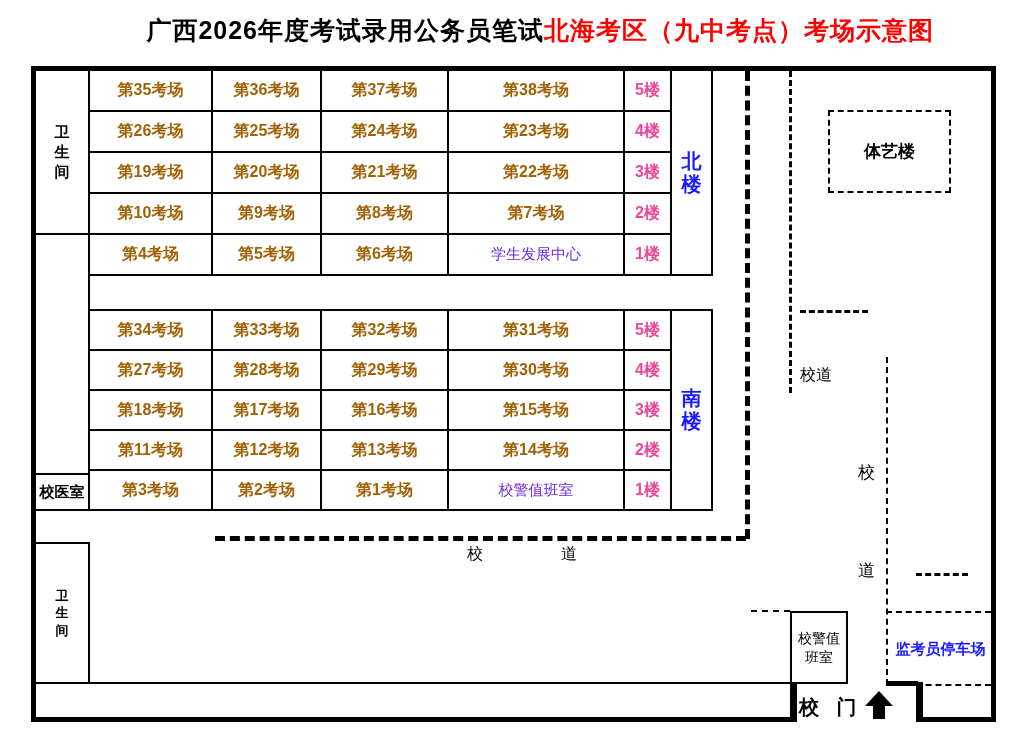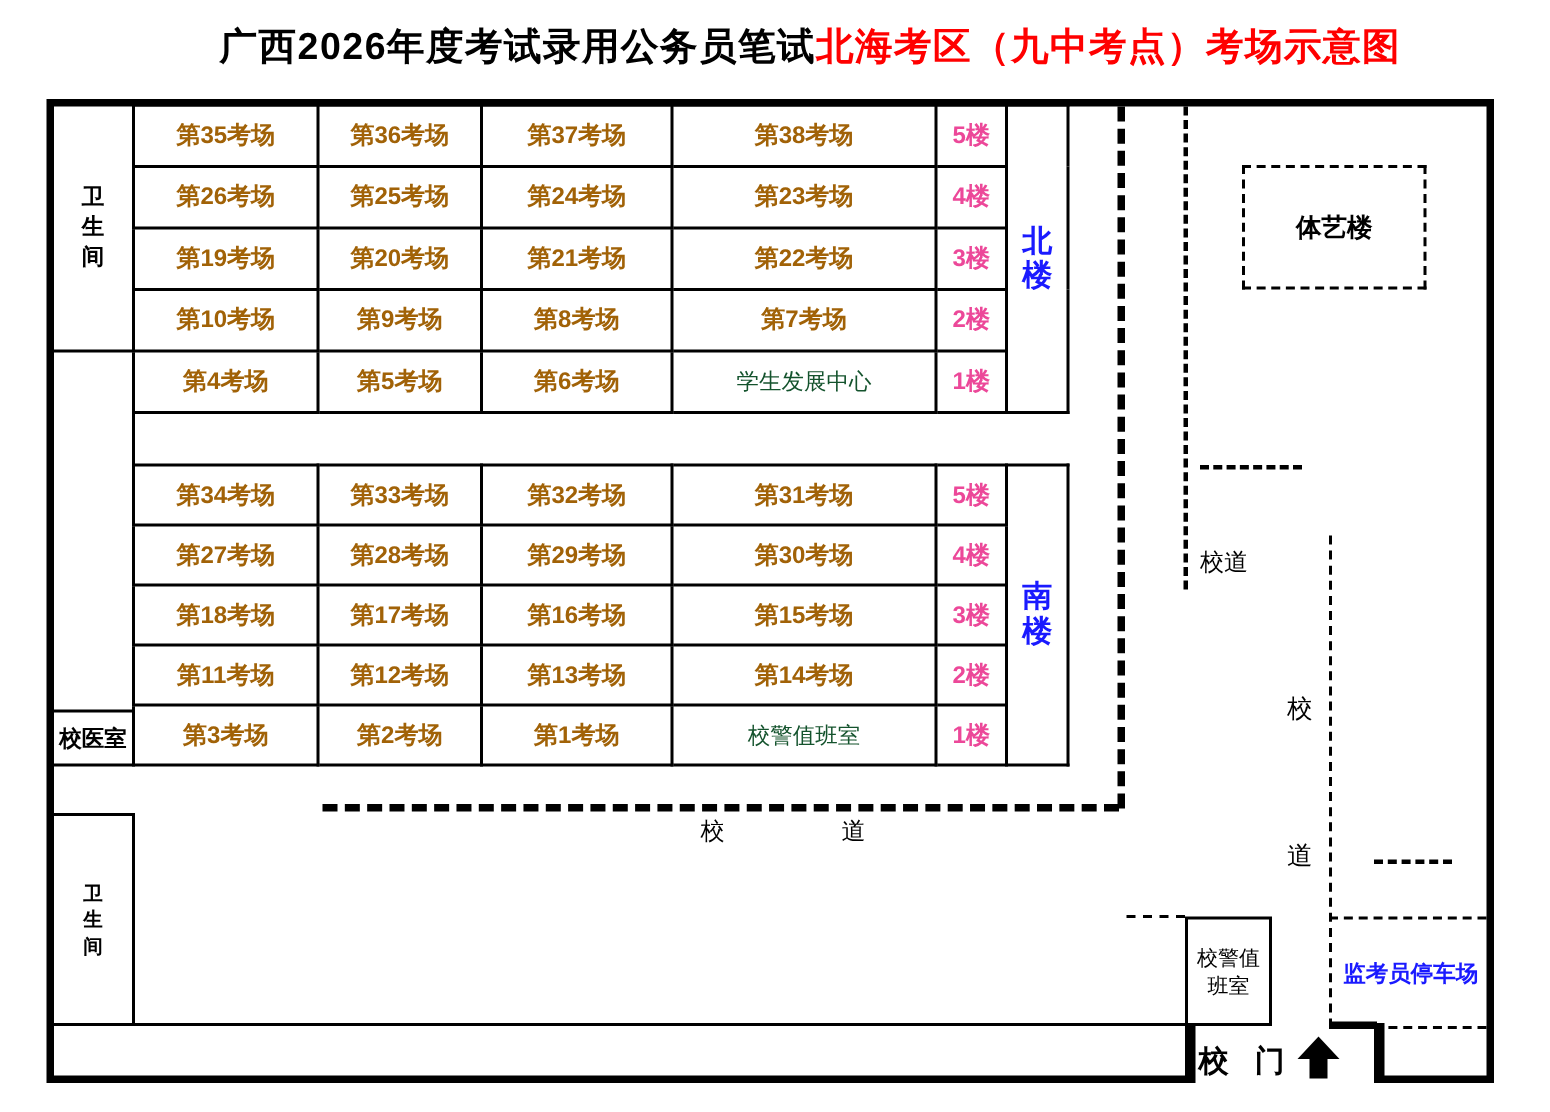--- a/index.html
+++ b/index.html
@@ -24,7 +24,7 @@
   .a1{width:103px;} .a2{width:128px;} .a3{width:171px;} .af{width:45px;} .ab{width:77px;}
   .room{color:#a16207;font-weight:bold;font-size:16px;}
   .floor{color:#ec4899;font-weight:bold;font-size:16px;}
-  .center-cell{color:#14532d;font-weight:normal;font-size:15px;}
+  .center-cell{color:#6d28d9;font-weight:normal;font-size:15px;}
   .bld{color:#1A1AFF;font-weight:bold;font-size:20px;}
   .vstack{display:inline-block;width:1.08em;line-height:1.15;word-break:break-all;}
   

